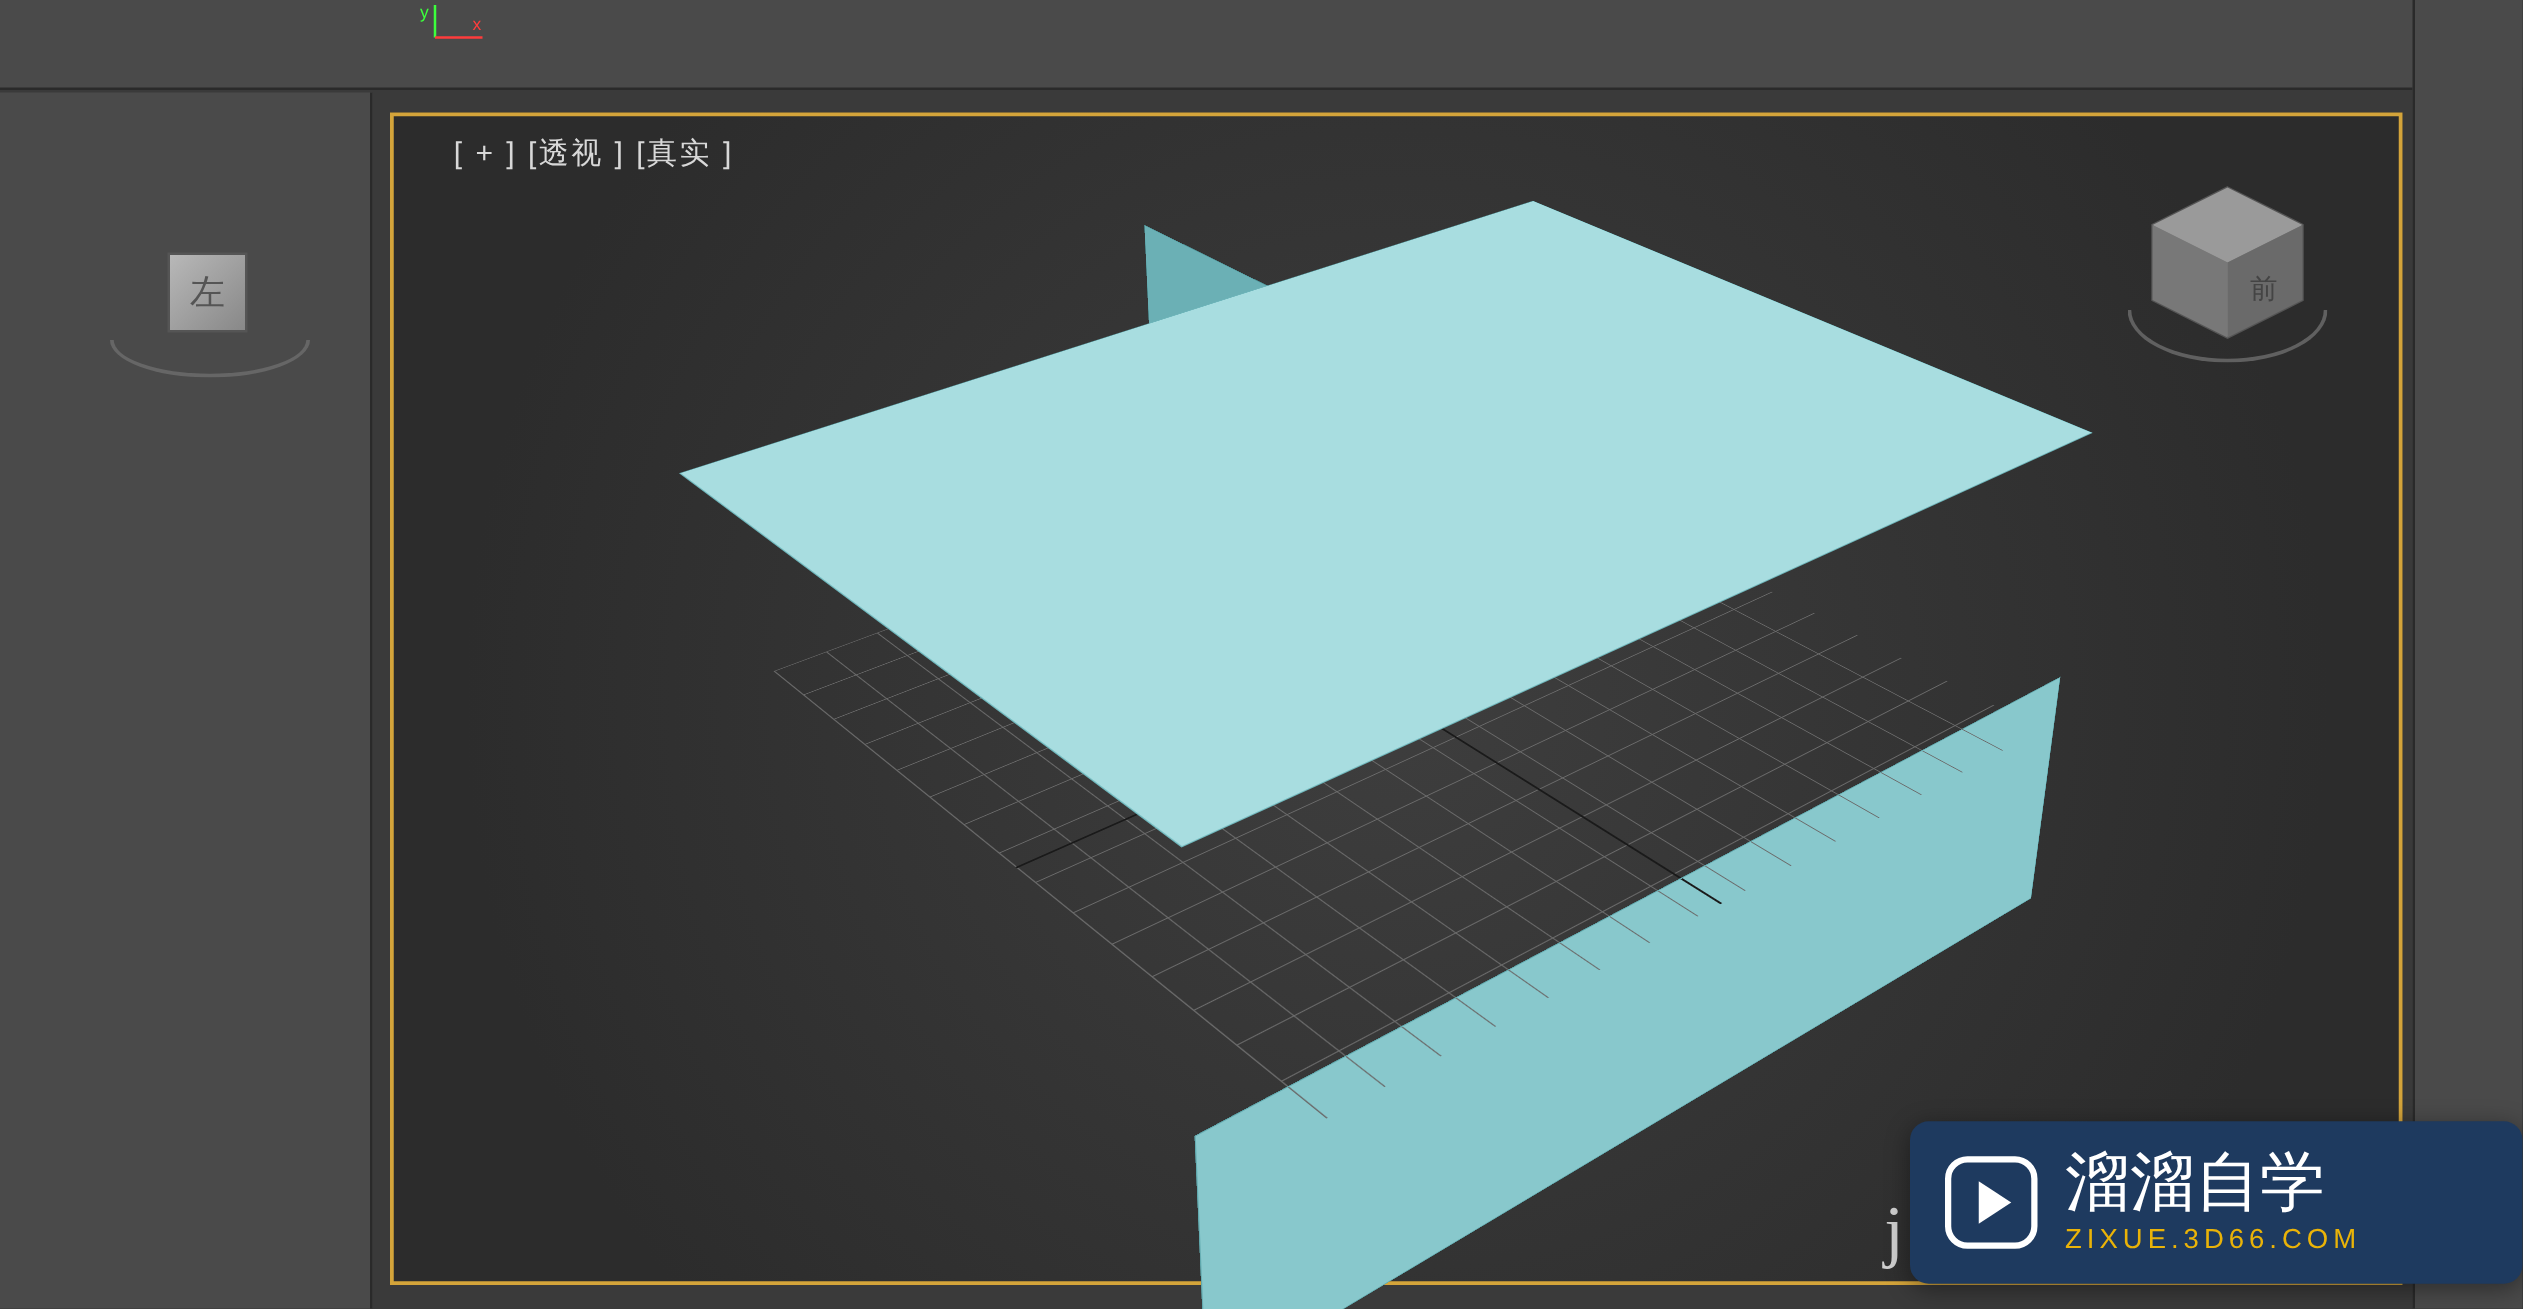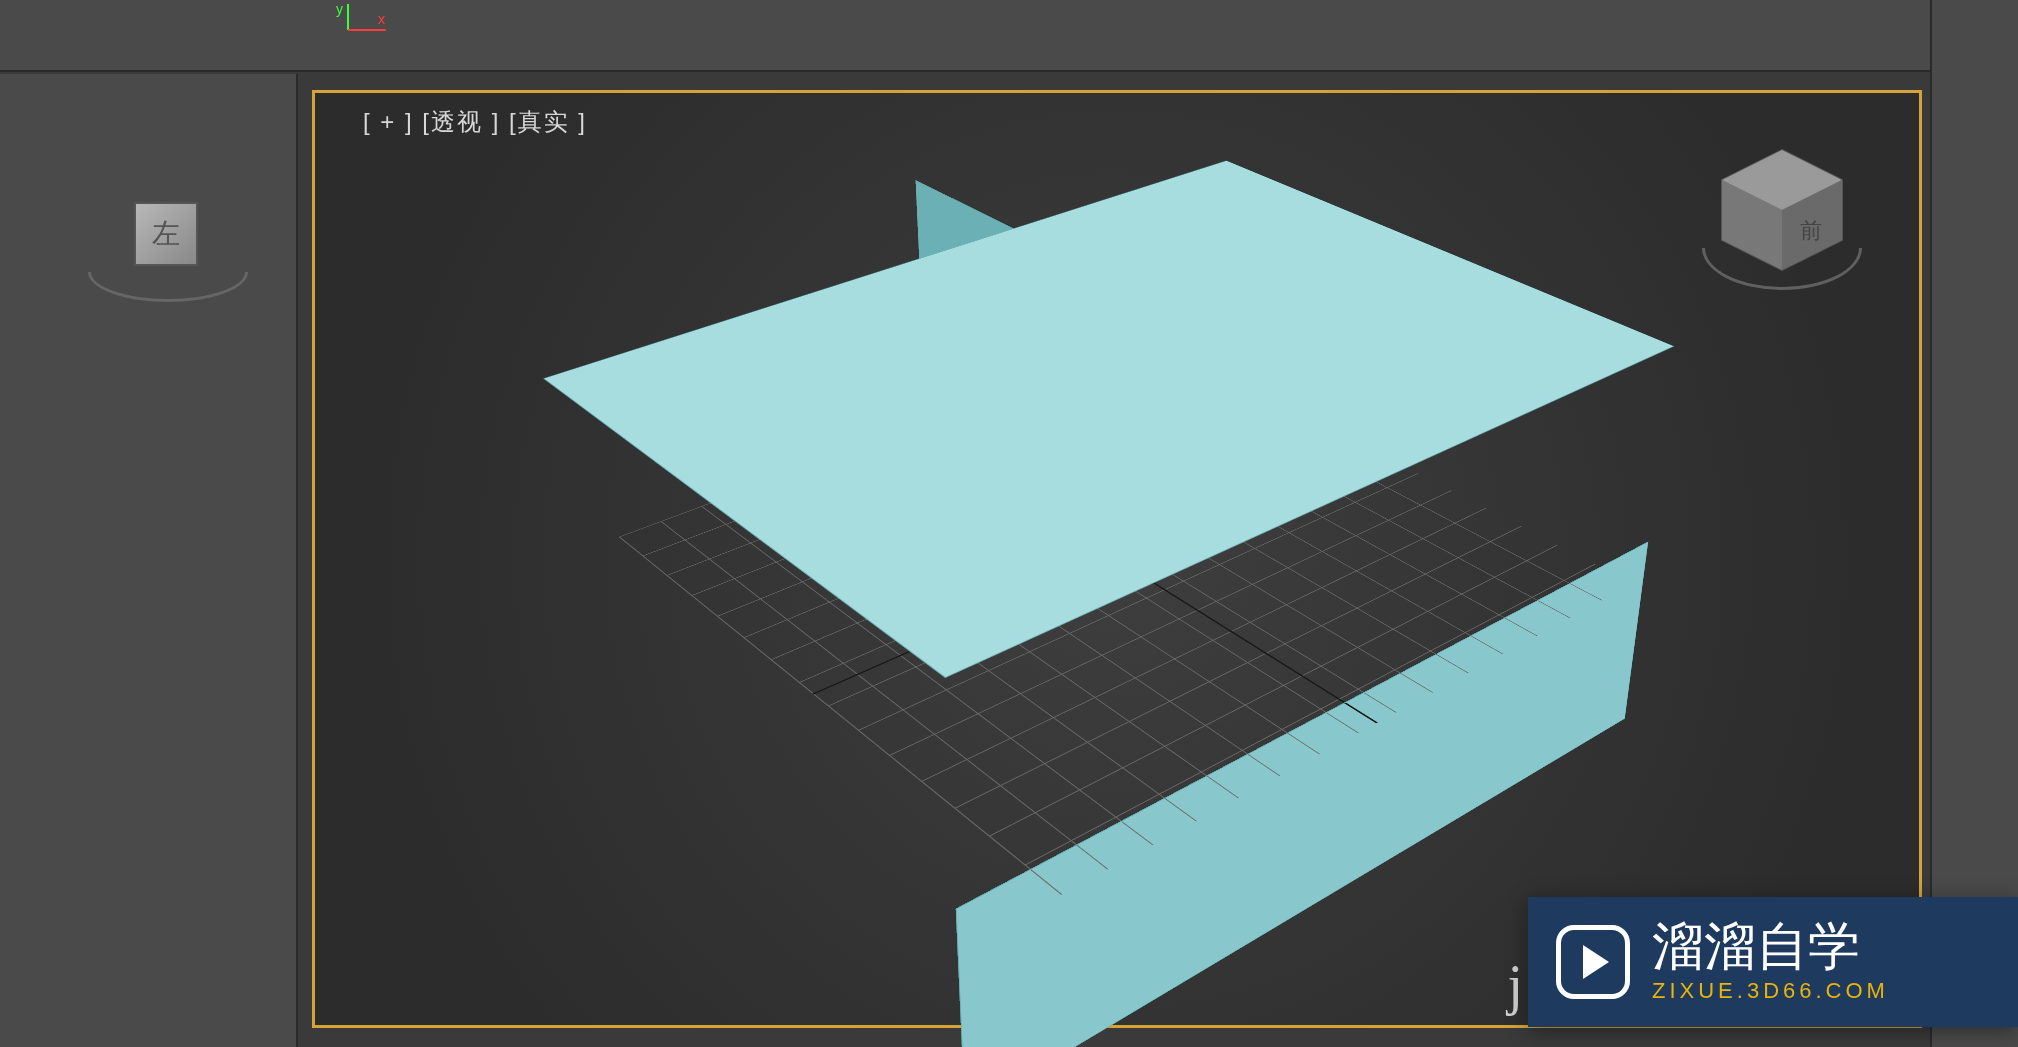--- a/index.html
+++ b/index.html
@@ -149,6 +149,7 @@
       padding-left: 28px;
       gap: 22px;
       box-shadow: 0 4px 20px rgba(0,0,0,0.4);
+      border-radius: 15px;
     }
     .wm-play {
       width: 74px; height: 74px;

